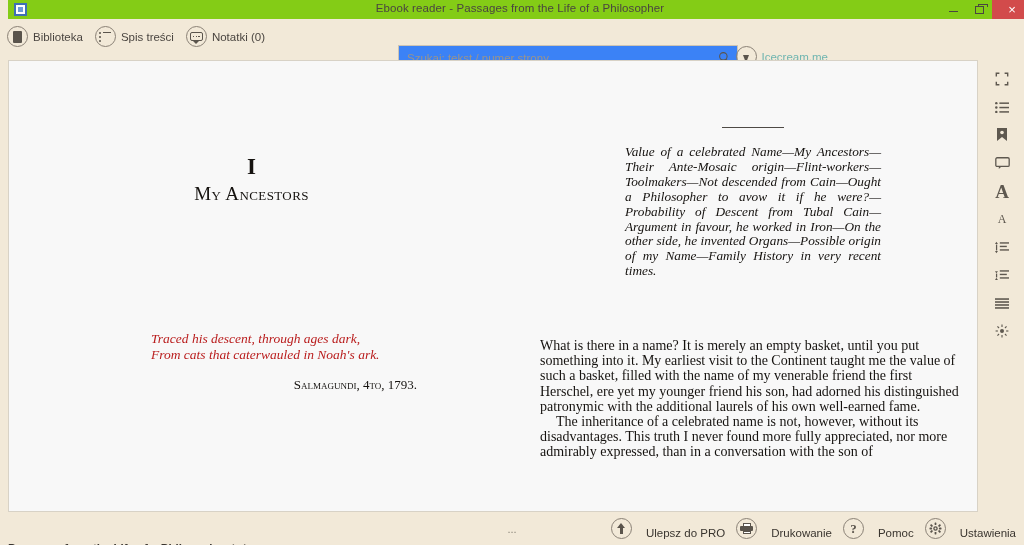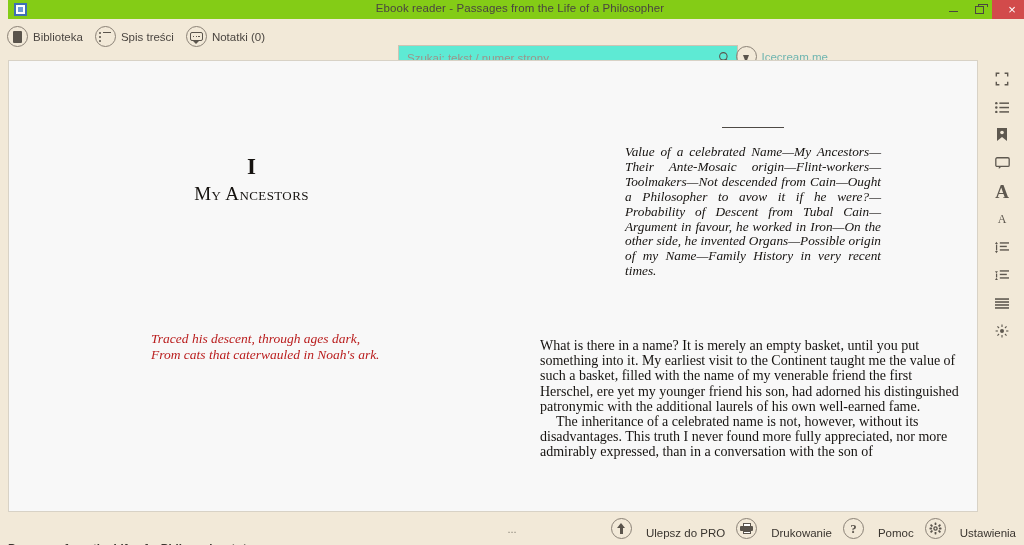--- a/index.html
+++ b/index.html
@@ -86,7 +86,7 @@
   .search-wrap {
     position: absolute; right: 98px; top: 26px;
     width: 340px; height: 25px;
-    background: #5eead4; border: 1px solid #cdc4b4;
+    background: #3b82f6; border: 1px solid #cdc4b4;
     display: flex; align-items: center;
   }
   .search-input {

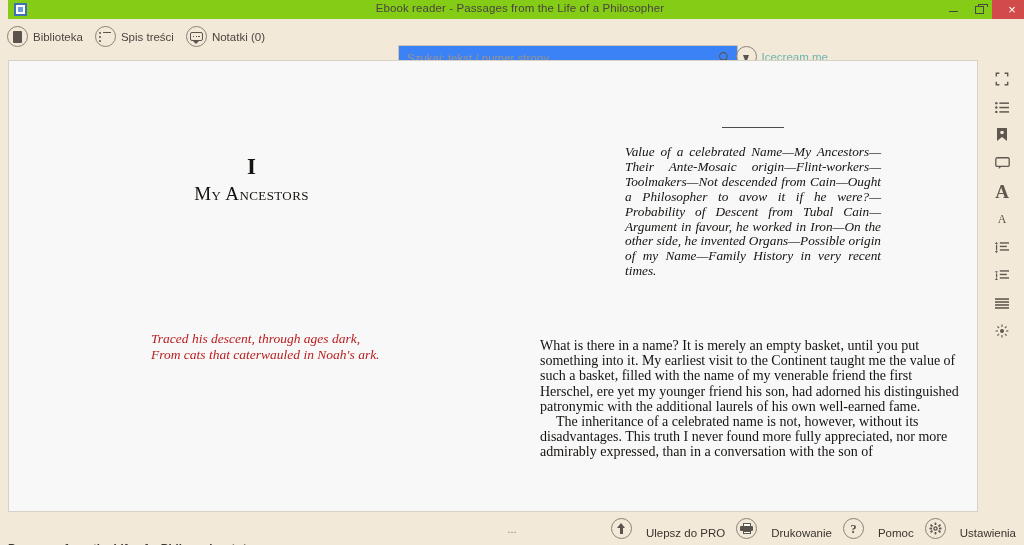--- a/index.html
+++ b/index.html
@@ -286,6 +286,7 @@
           <div>Traced his descent, through ages dark,</div>
           <div>From cats that caterwauled in Noah's ark.</div>
         </div>
+        <div class="verse-attr">Salmagundi, 4to, 1793.</div>
       </div>
 
       <div class="col-right">

